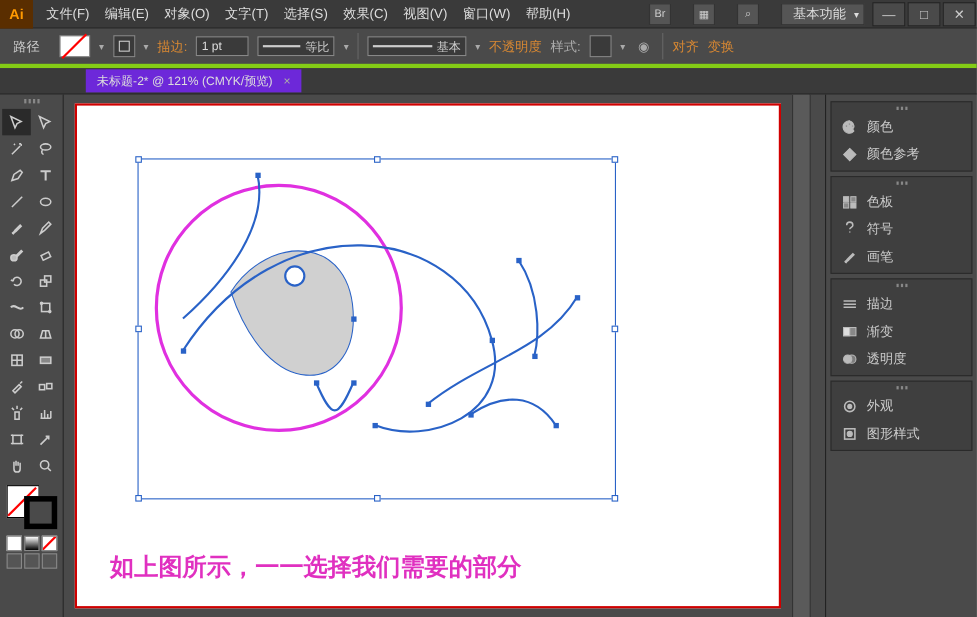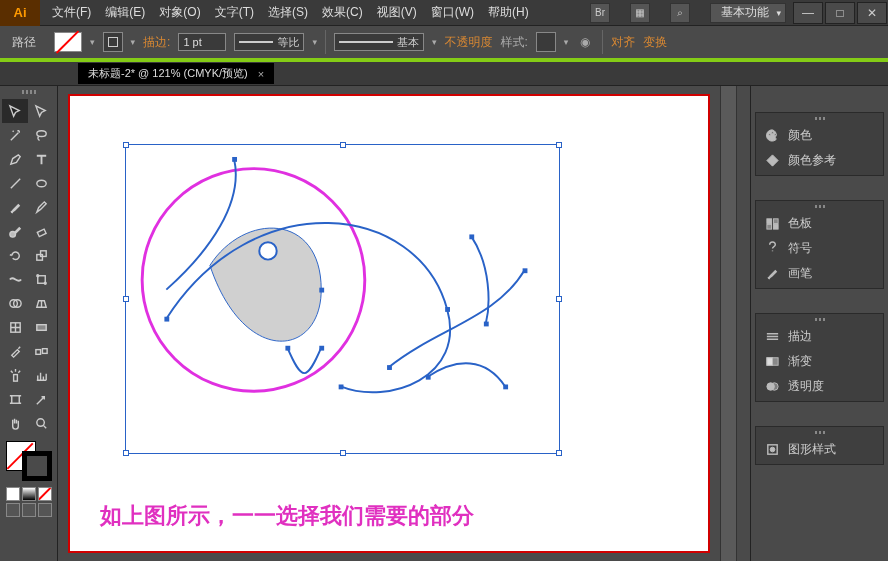--- a/index.html
+++ b/index.html
@@ -7,7 +7,7 @@
   
   
   .titlebar { height: 26px; background: #3a3a3a; display: flex; align-items: center; border-bottom: 1px solid #222; }
-  .ai-logo { width: 40px; height: 26px; background: #5a2e00; color: #ff9a00; display: flex; align-items: center; justify-content: center; font-weight: bold; font-size: 13px; }
+  .ai-logo { width: 30px; height: 26px; background: #5a2e00; color: #ff9a00; display: flex; align-items: center; justify-content: center; font-weight: bold; font-size: 13px; }
   .menu-items { display: flex; gap: 2px; margin-left: 6px; }
   .menu-item { padding: 4px 6px; cursor: pointer; color: #ddd; }
   .titlebar-mid { flex: 1; display:flex; align-items:center; justify-content:flex-end; gap:20px; padding-right:6px;}

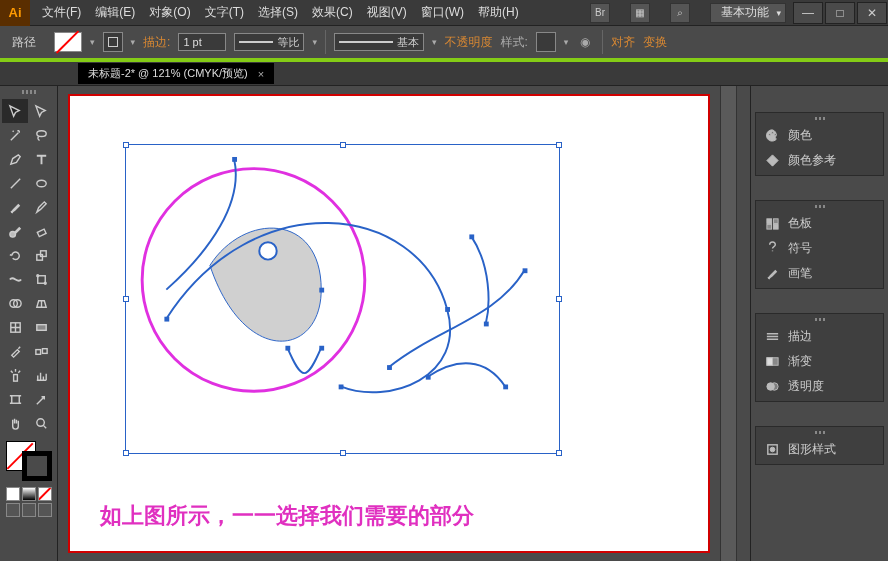--- a/index.html
+++ b/index.html
@@ -35,7 +35,7 @@
   
   
   .tabbar { height: 24px; background: #3a3a3a; display: flex; align-items: center; padding-left: 78px; border-bottom:1px solid #222;}
-  .doc-tab { background: #000000; padding: 3px 10px; color: #ddd; font-size: 11px; display:flex;align-items:center;gap:10px;justify-content:space-between;}
+  .doc-tab { background: #6d28d9; padding: 3px 10px; color: #ddd; font-size: 11px; display:flex;align-items:center;gap:10px;justify-content:space-between;}
   .doc-tab .close{font-size:11px;color:#aaa;}
   
   

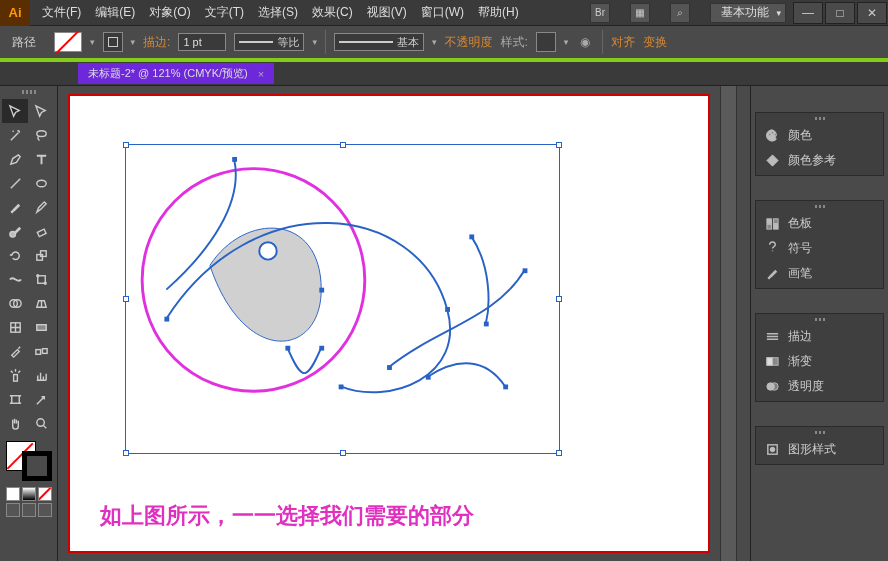--- a/index.html
+++ b/index.html
@@ -76,7 +76,7 @@
   
   
   .panels { width:138px; background:#4a4a4a; border-left:1px solid #222; padding:6px 4px; display:flex; flex-direction:column; gap:4px;}
-  .panel-group{background:#3f3f3f; border:1px solid #2a2a2a; padding:2px 0;margin-top:20px;}
+  .panel-group{background:#3f3f3f; border:1px solid #2a2a2a; padding:2px 0;}
   .panel-row{display:flex;align-items:center;gap:8px;padding:4px 8px;color:#ccc;font-size:12px;}
   .p-ico{width:16px;height:16px;display:flex;align-items:center;justify-content:center;}
   .p-ico svg{width:15px;height:15px;stroke:#bbb;fill:#bbb;}

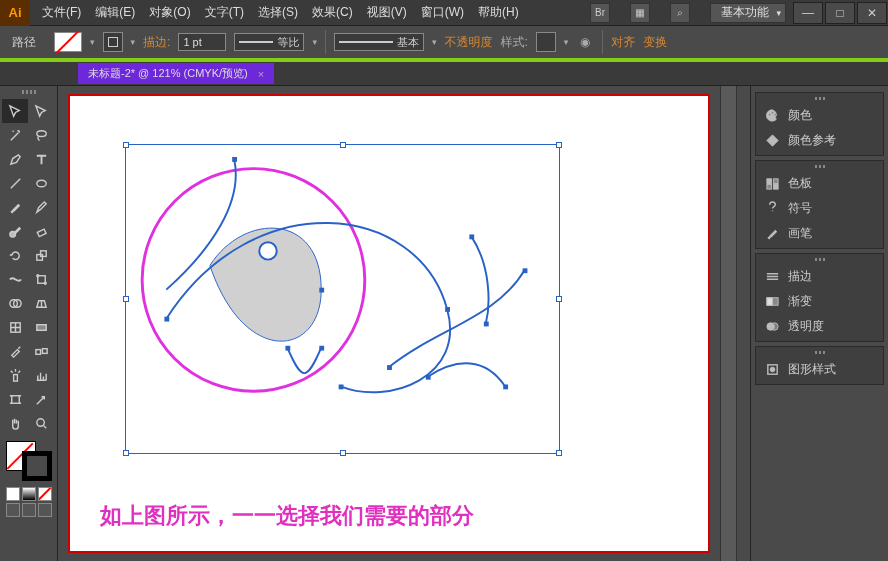--- a/index.html
+++ b/index.html
@@ -479,6 +479,15 @@
       <div class="panel-row">
         <span class="p-ico">
             <svg viewBox="0 0 16 16">
+              <circle cx="8" cy="8" r="5" fill="none" stroke="#bbb" stroke-width="1.5"></circle>
+              <circle cx="8" cy="8" r="2" fill="#bbb"></circle>
+            </svg>
+          </span>
+        <span>外观</span>
+      </div>
+      <div class="panel-row">
+        <span class="p-ico">
+            <svg viewBox="0 0 16 16">
               <rect x="3" y="3" width="10" height="10" fill="none" stroke="#bbb" stroke-width="1.5"></rect>
               <circle cx="8" cy="8" r="2.5" fill="#bbb"></circle>
             </svg>

